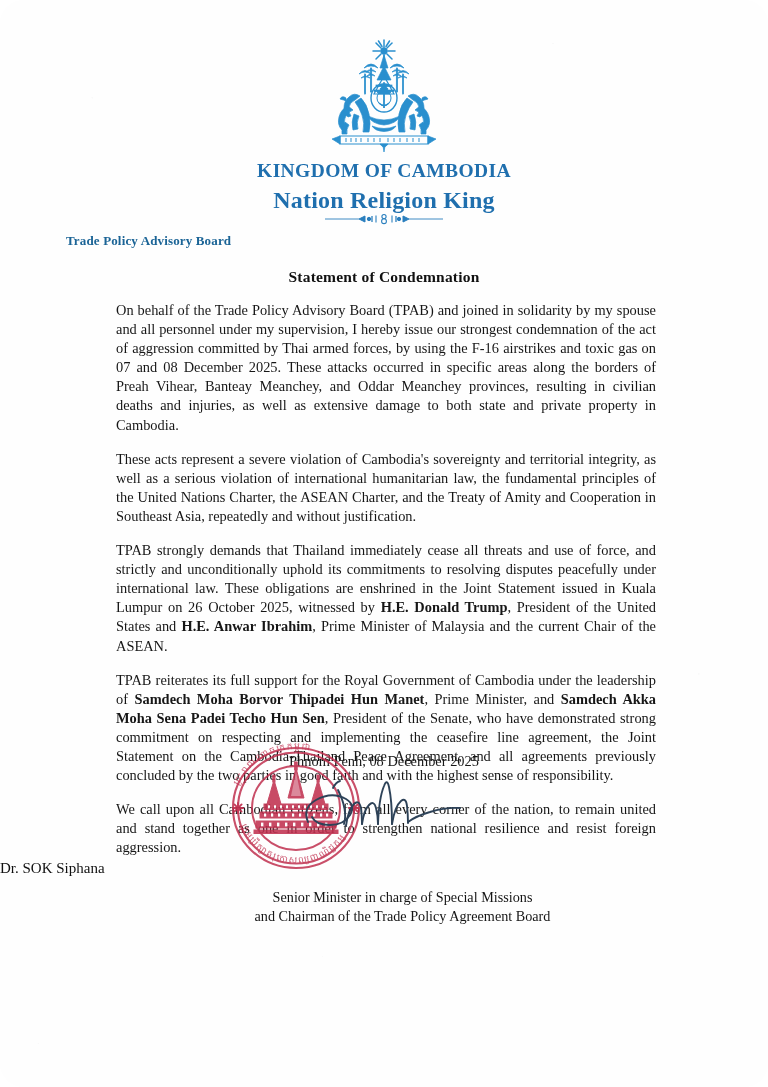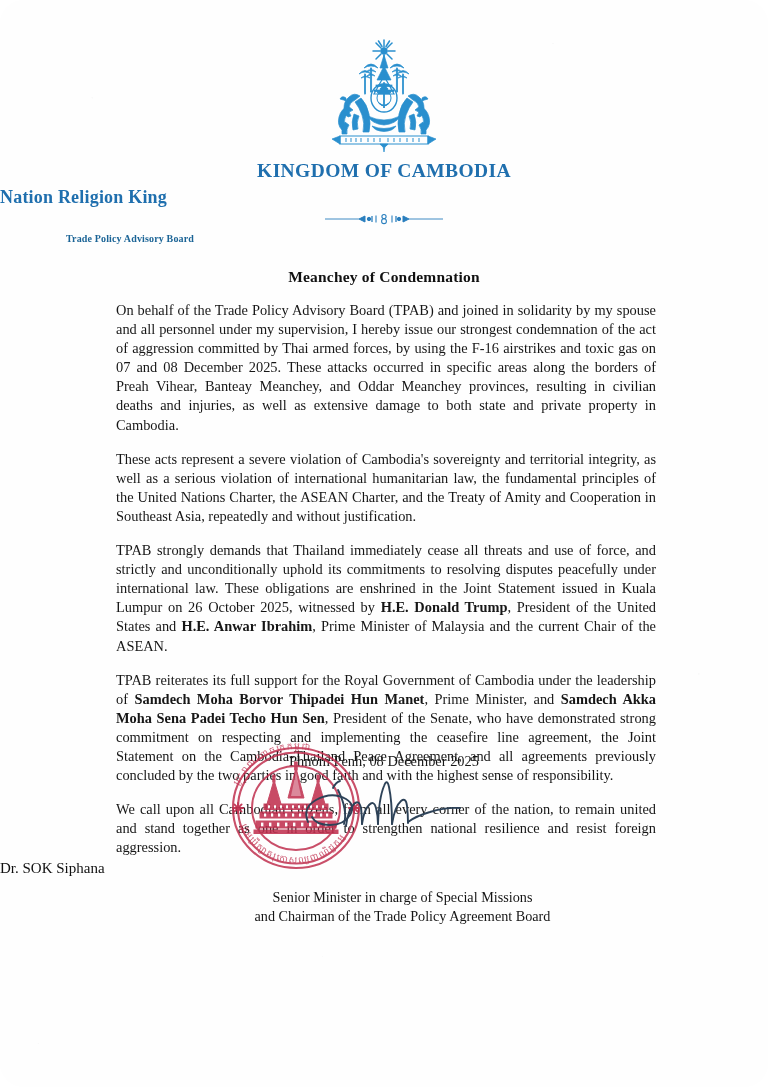--- a/index.html
+++ b/index.html
@@ -57,9 +57,9 @@
     top: 187px;
     left: 0;
     right: 0;
-    text-align: left;
+    text-align: center;
     font-weight: bold;
-    font-size: 18px;
+    font-size: 24px;
     letter-spacing: 0.2px;
     color: #1f6fae;
   }

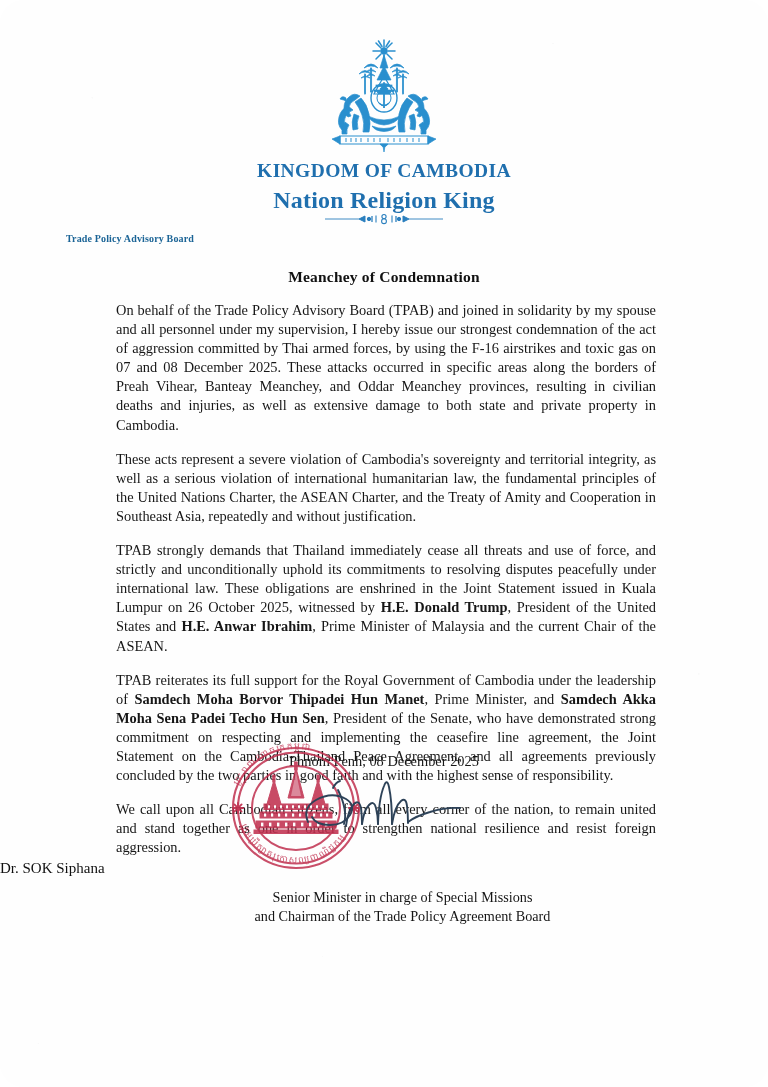--- a/index.html
+++ b/index.html
@@ -77,7 +77,7 @@
     top: 233px;
     left: 66px;
     font-weight: bold;
-    font-size: 10px;
+    font-size: 13px;
     color: #1b6496;
     letter-spacing: 0.15px;
   }

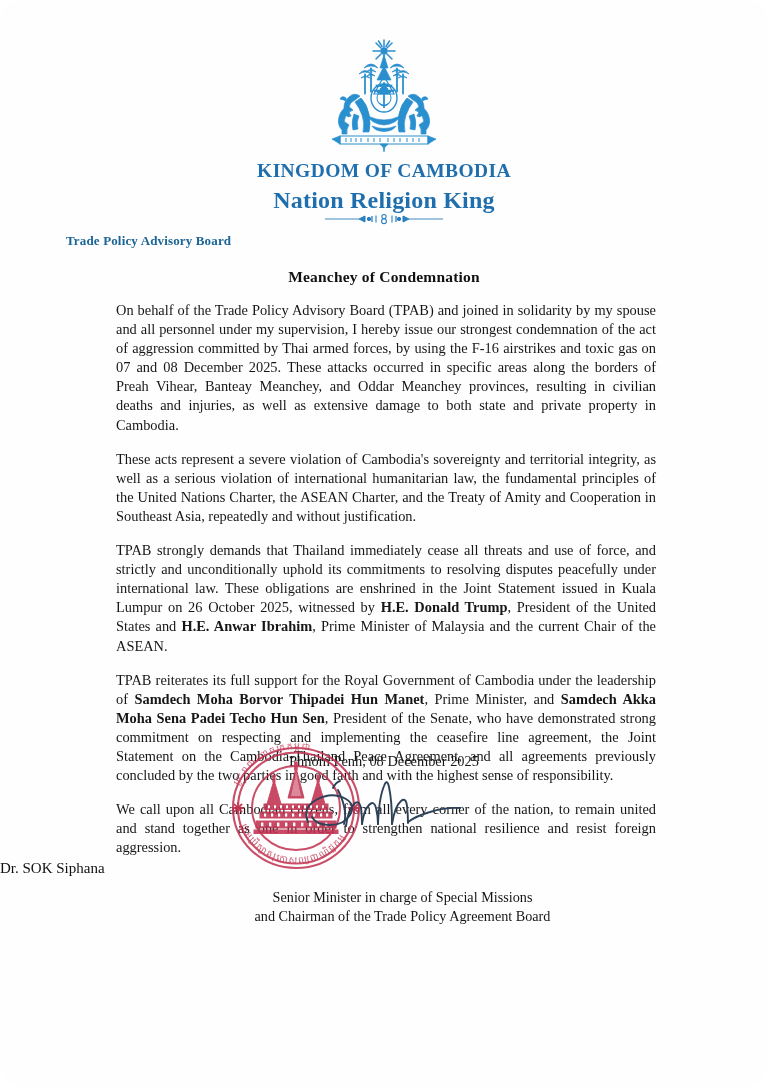--- a/index.html
+++ b/index.html
@@ -296,7 +296,7 @@
 
   <div class="board-line">Trade Policy Advisory Board</div>
 
-  <div class="doc-title">Meanchey of Condemnation</div>
+  <div class="doc-title">Statement of Condemnation</div>
 
   <div class="body-block">
     <p class="para"><span>On behalf of the Trade Policy Advisory Board (TPAB) and joined in solidarity by my spouse and all personnel under my supervision, I hereby issue our strongest condemnation of the act of aggression committed by Thai armed forces, by using the F-16 airstrikes and toxic gas on 07 and 08 December 2025. These attacks occurred in specific areas along the borders of Preah Vihear, Banteay Meanchey, and Oddar Meanchey provinces, resulting in civilian deaths and injuries, as well as extensive damage to both state and private property in Cambodia.</span></p>

